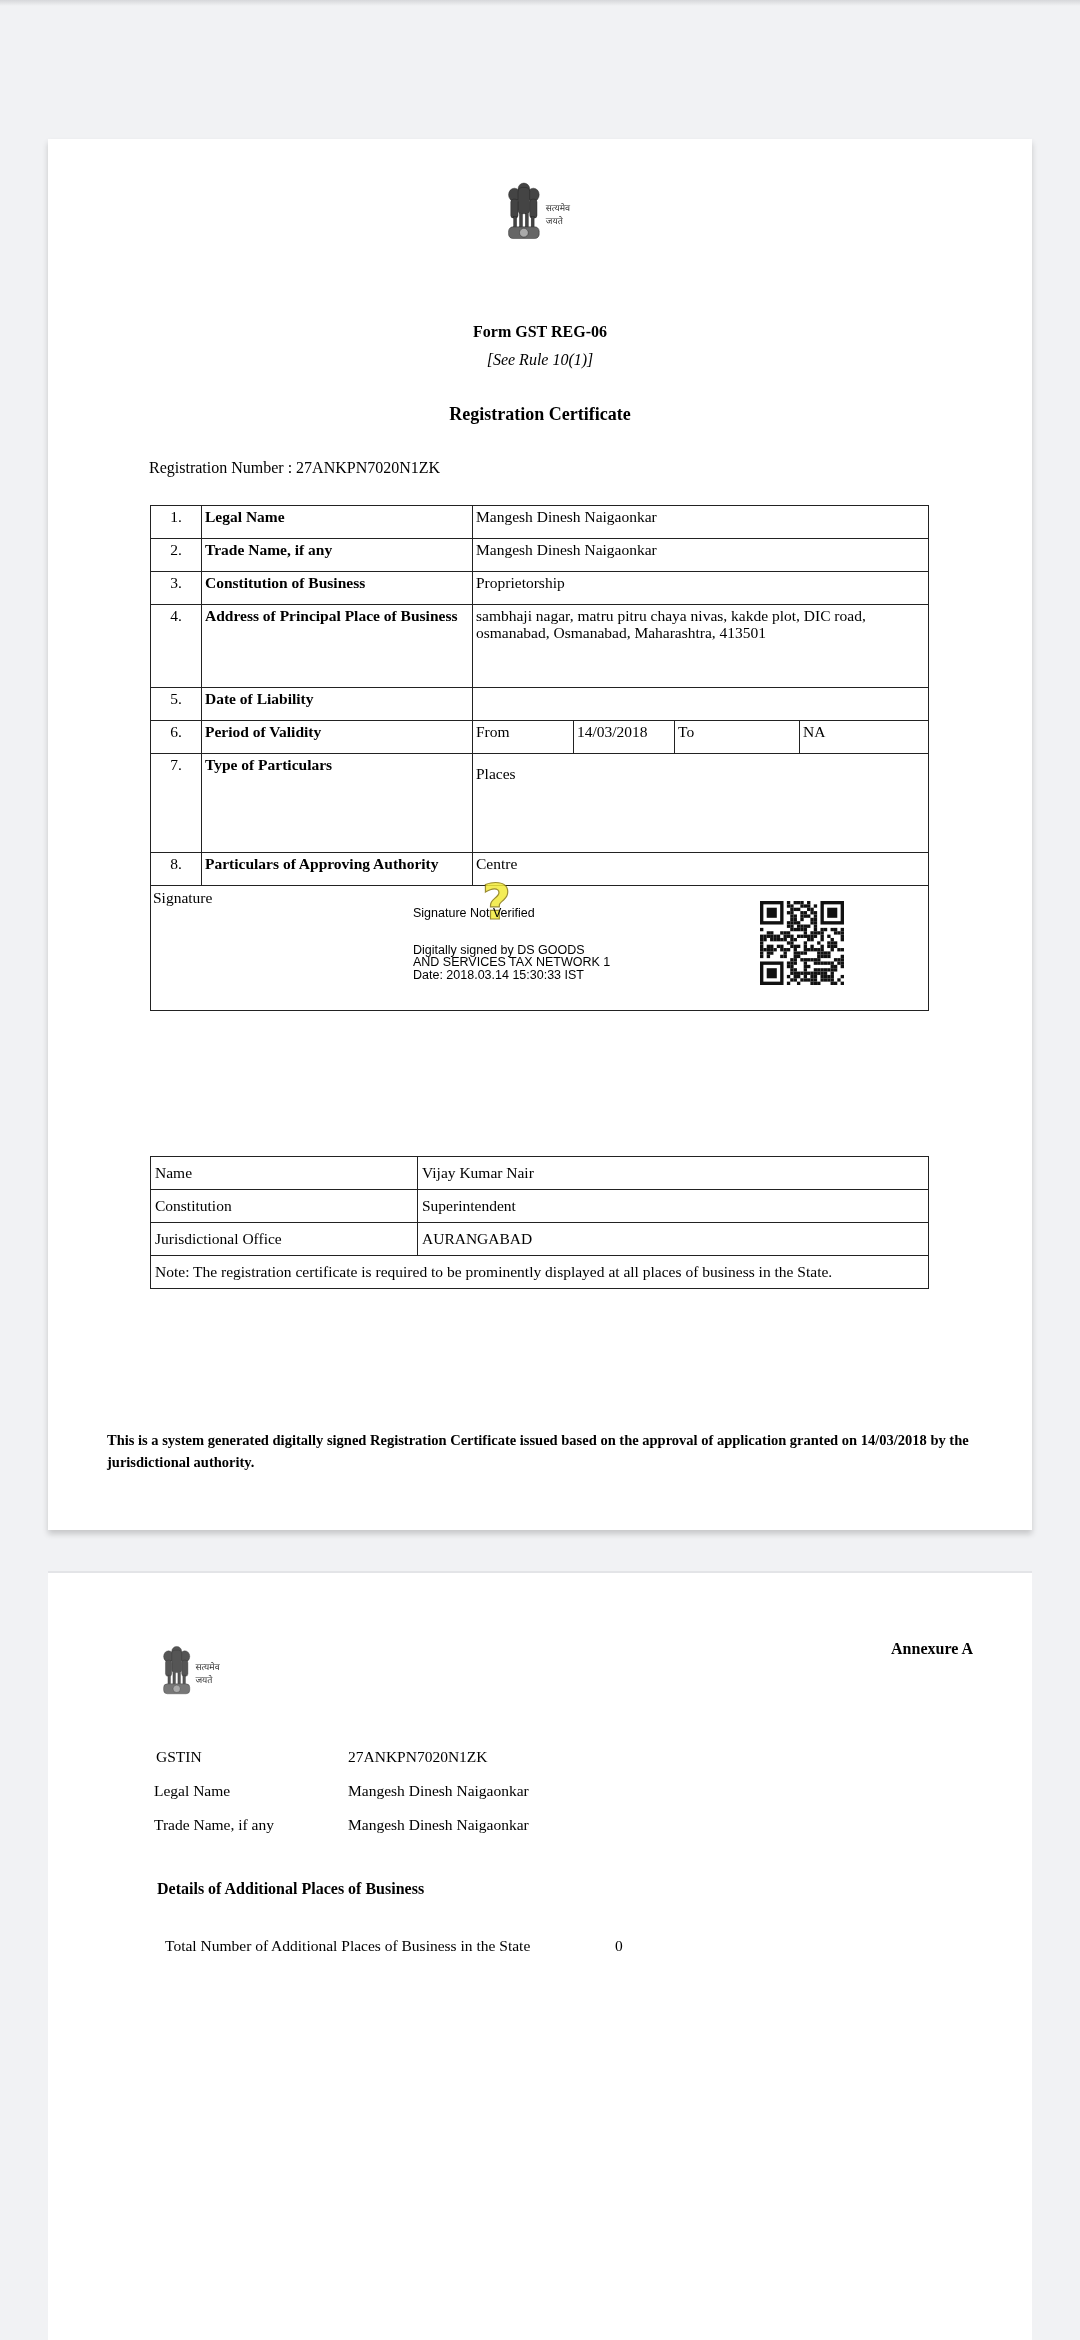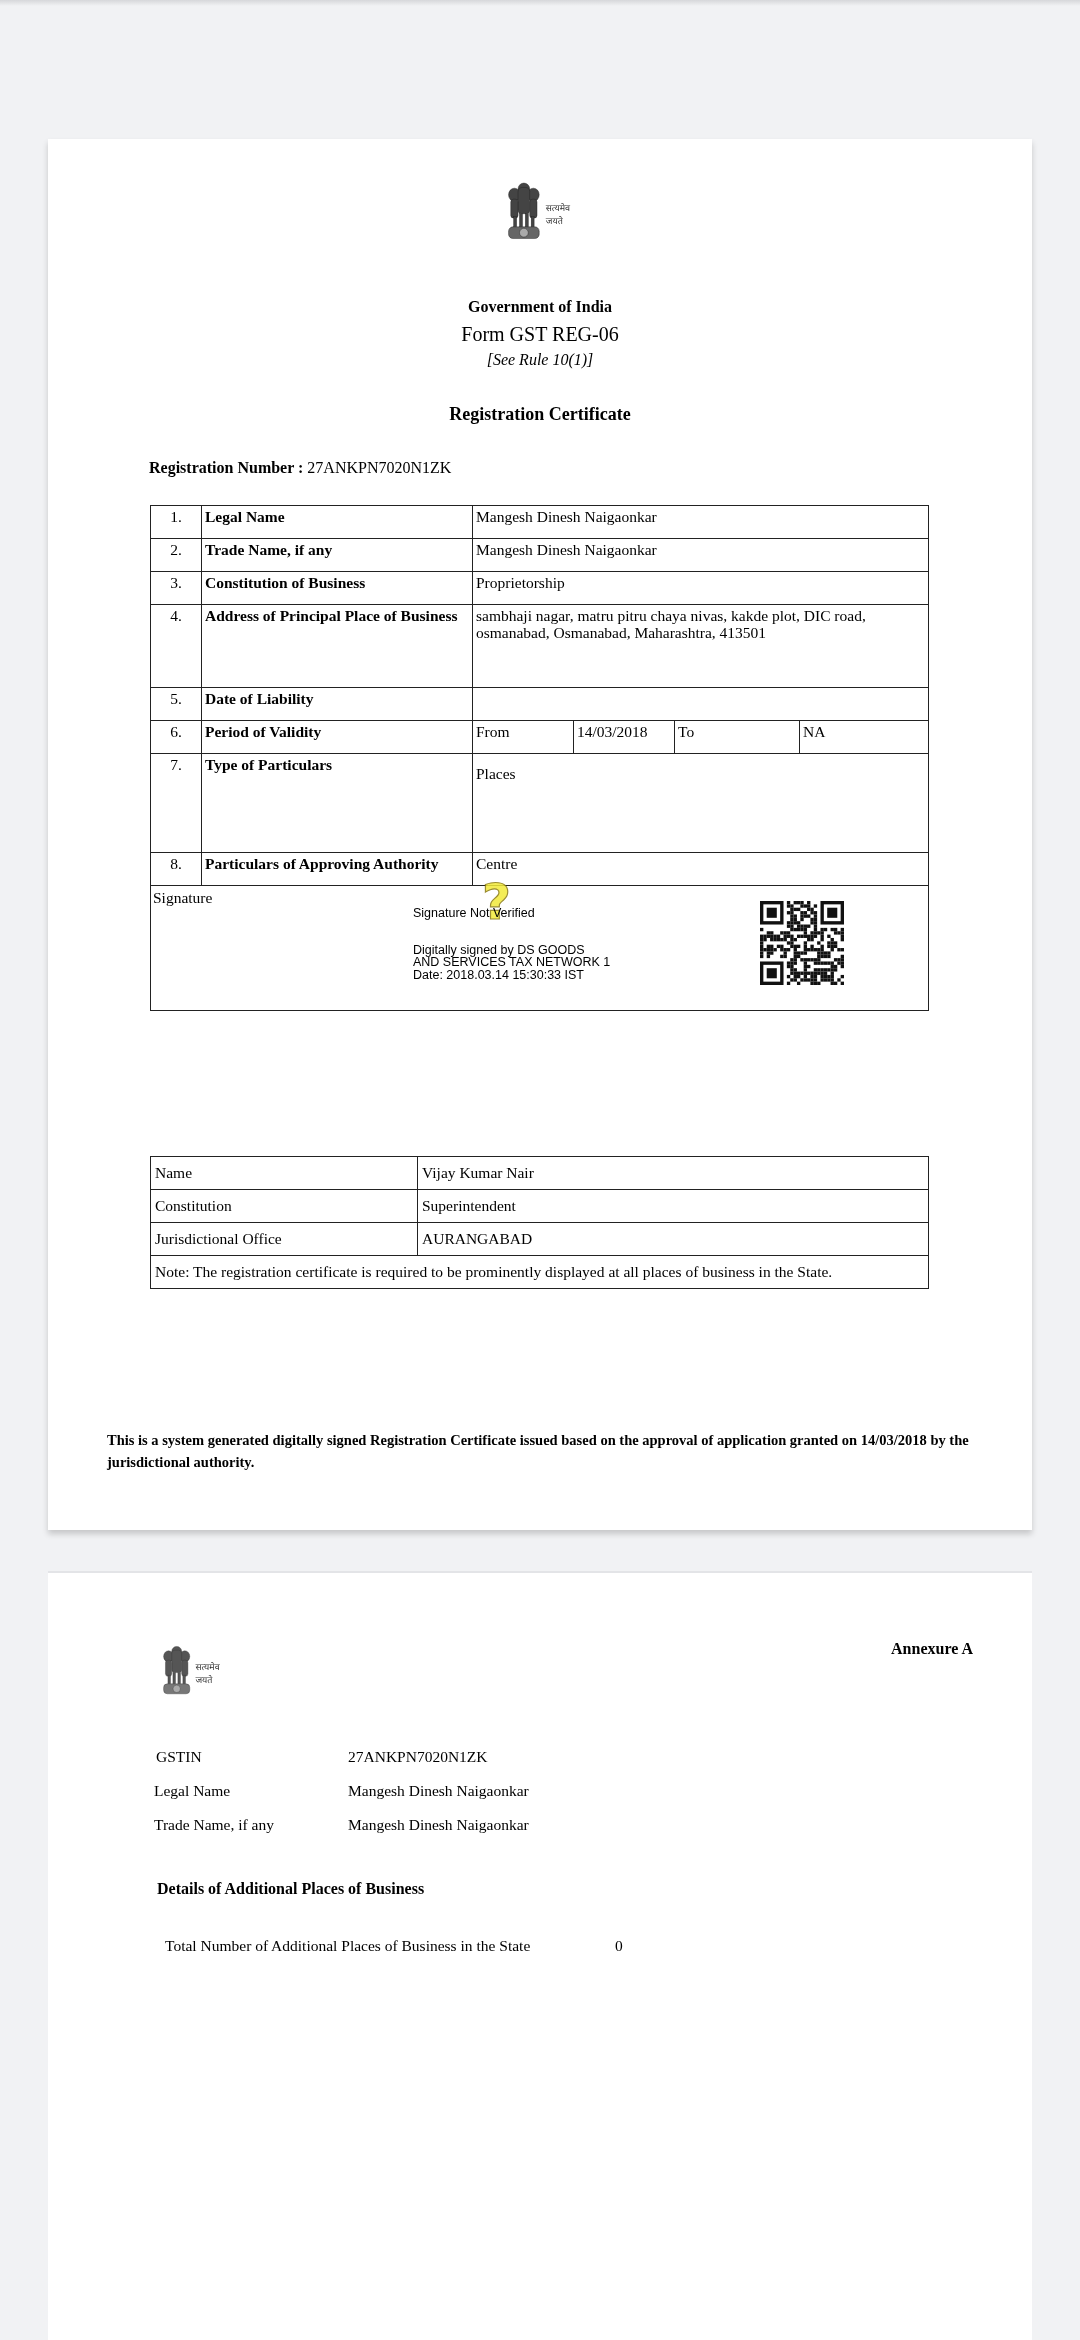--- a/index.html
+++ b/index.html
@@ -85,7 +85,6 @@
     <div class="motto">सत्यमेव जयते</div>
   </div>
 
-  <div class="center gov">Government of India</div>
   <div class="center form">Form GST REG-06</div>
   <div class="center rule">[See Rule 10(1)]</div>
   <div class="center title">Registration Certificate</div>

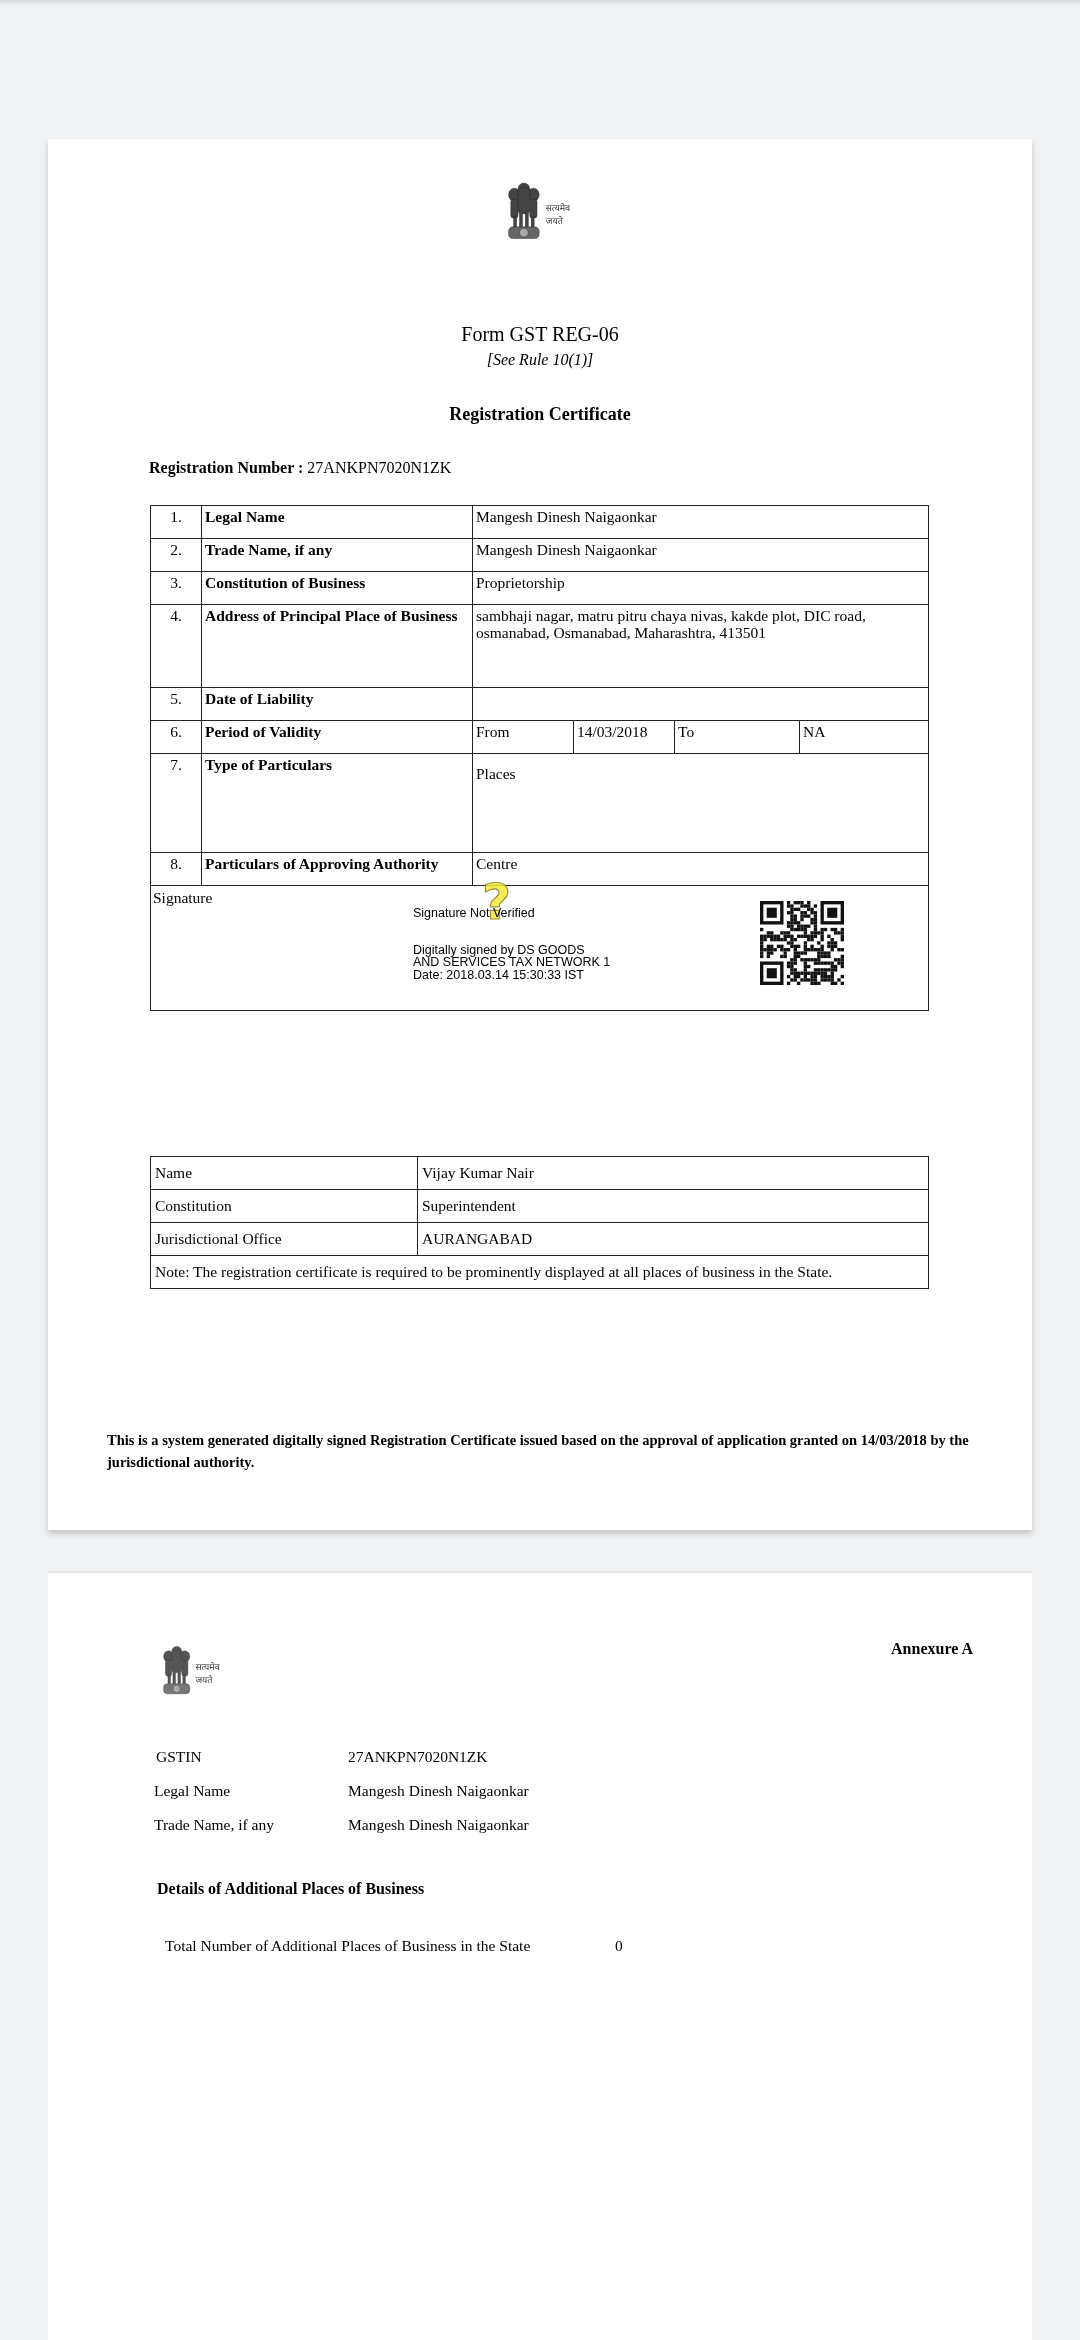--- a/index.html
+++ b/index.html
@@ -25,7 +25,7 @@
 
   .center { position: absolute; left: 0; width: 984px; text-align: center; }
   .gov { top: 159px; font-size: 16px; font-weight: bold; }
-  .form { top: 184px; font-size: 20px; font-weight: normal; }
+  .form { top: 184px; font-size: 16px; font-weight: bold; }
   .rule { top: 212px; font-size: 16px; font-style: italic; }
   .title { top: 265px; font-size: 18px; font-weight: bold; }
   .regno { position: absolute; left: 101px; top: 320px; font-size: 16px; }

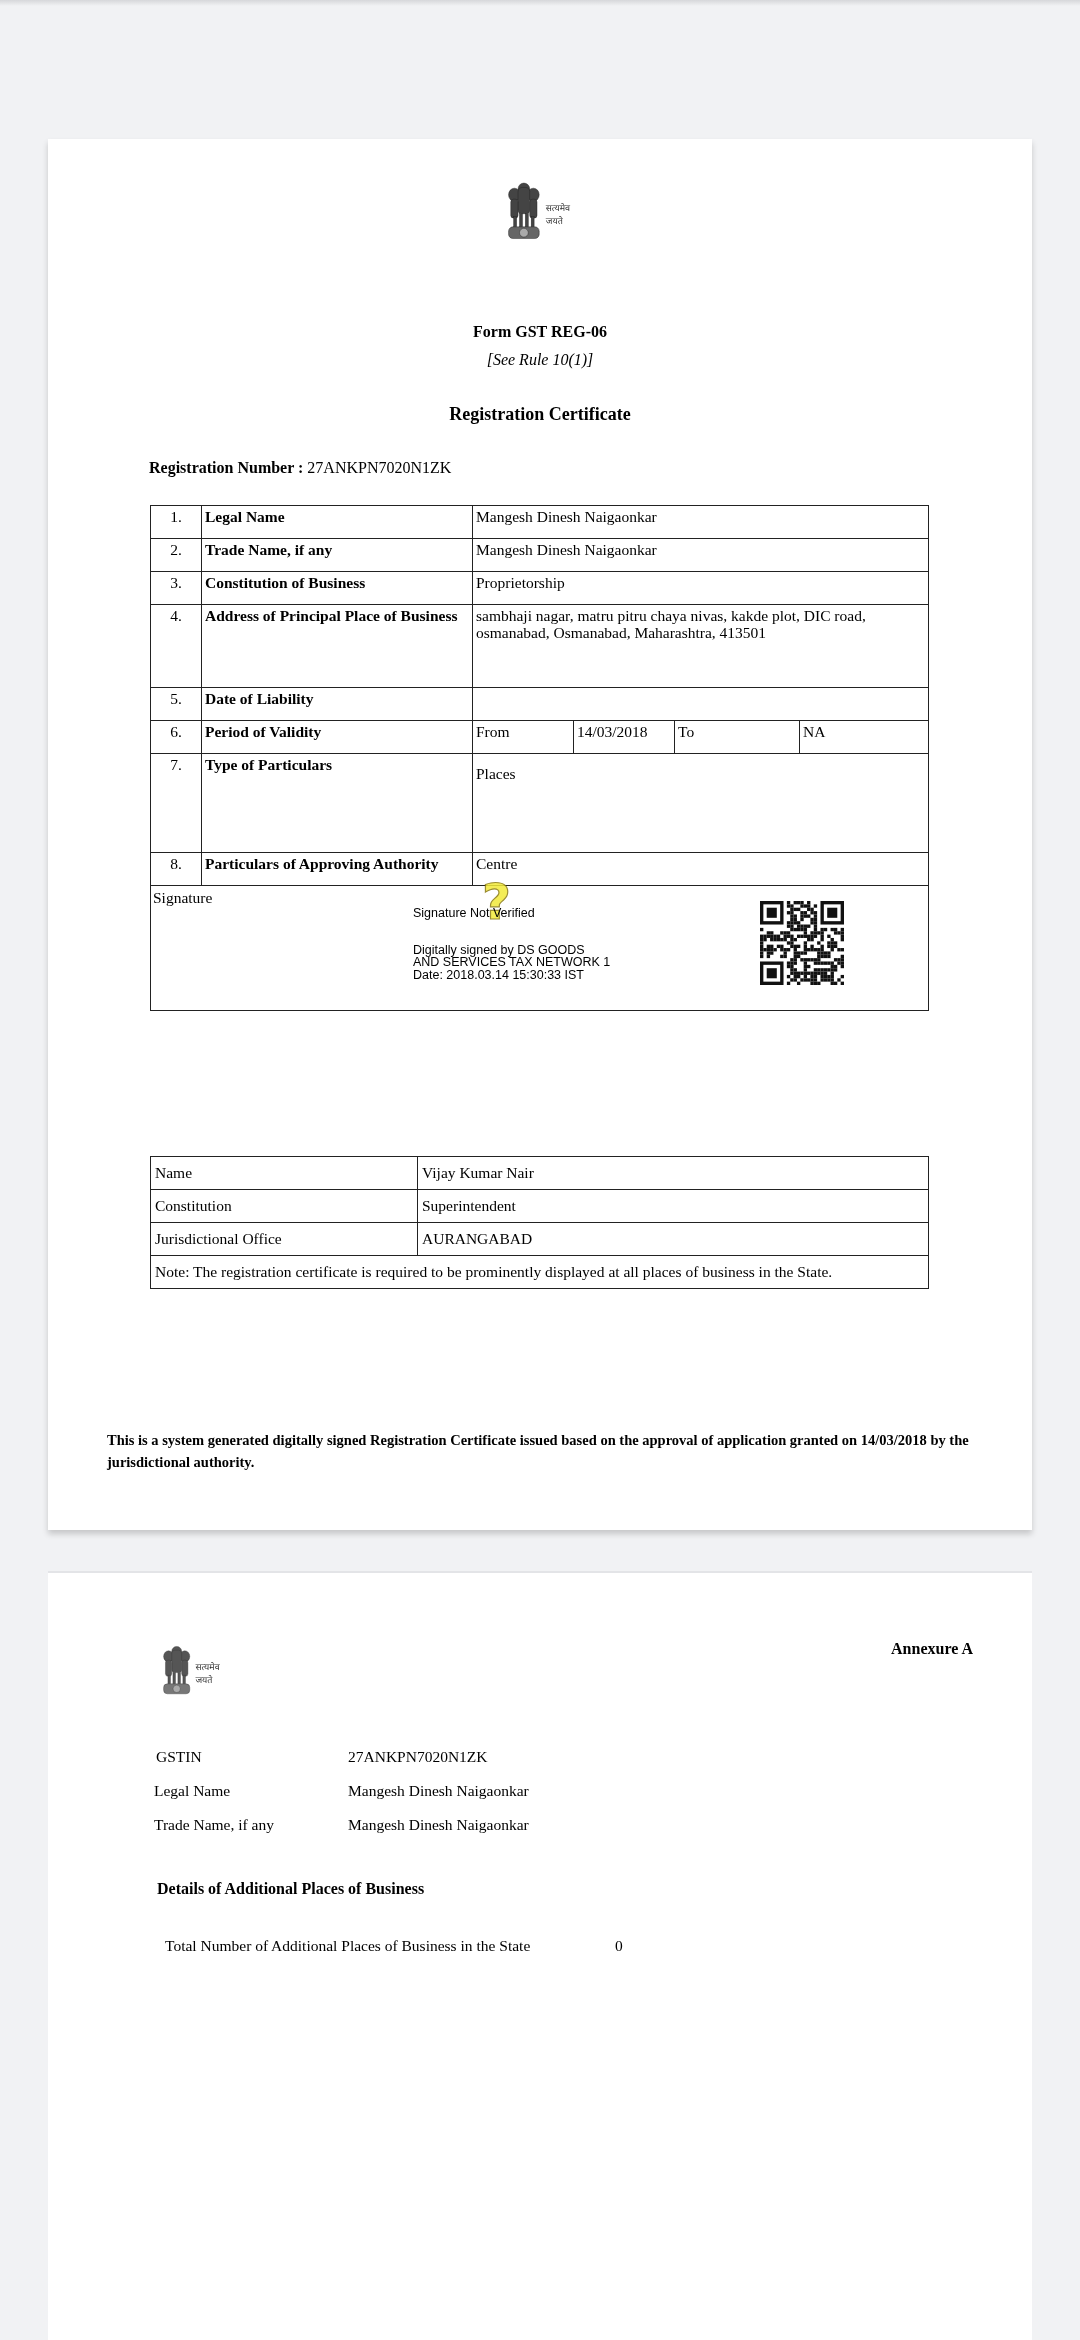--- a/index.html
+++ b/index.html
@@ -29,7 +29,7 @@
   .rule { top: 212px; font-size: 16px; font-style: italic; }
   .title { top: 265px; font-size: 18px; font-weight: bold; }
   .regno { position: absolute; left: 101px; top: 320px; font-size: 16px; }
-  .regno b { font-weight: bold; margin-top: 24px; }
+  .regno b { font-weight: normal; margin-top: 24px; }
 
   table.main { position: absolute; left: 102px; top: 366px; width: 779px;
     border-collapse: collapse; font-size: 15.5px; }

